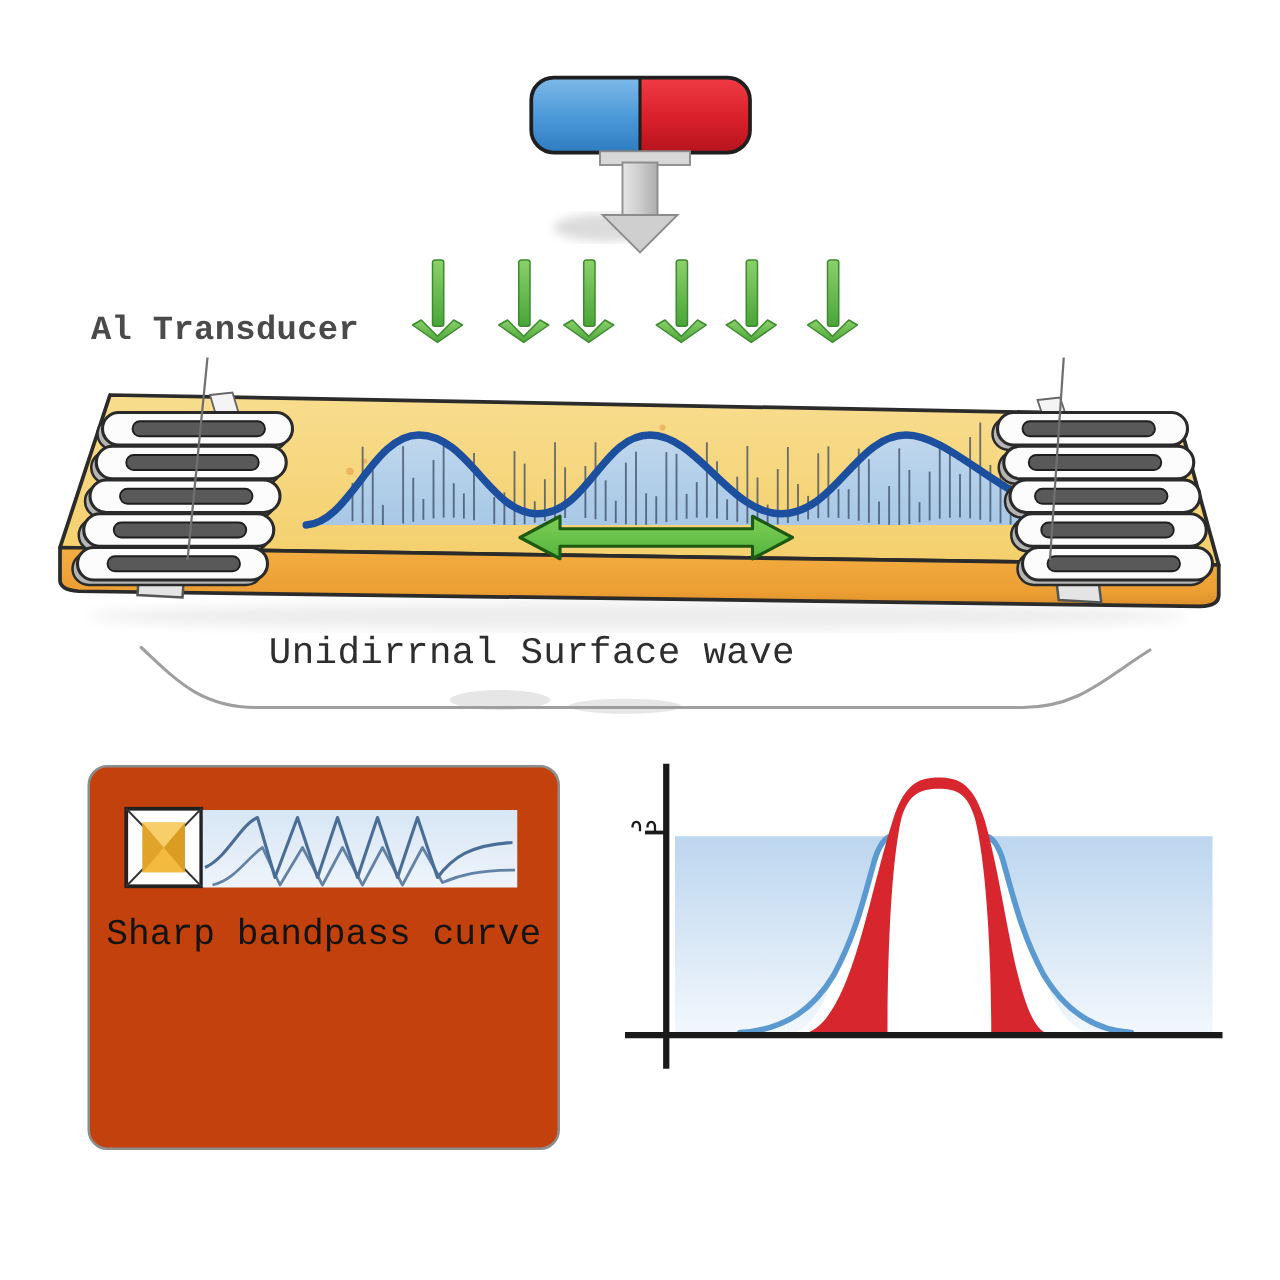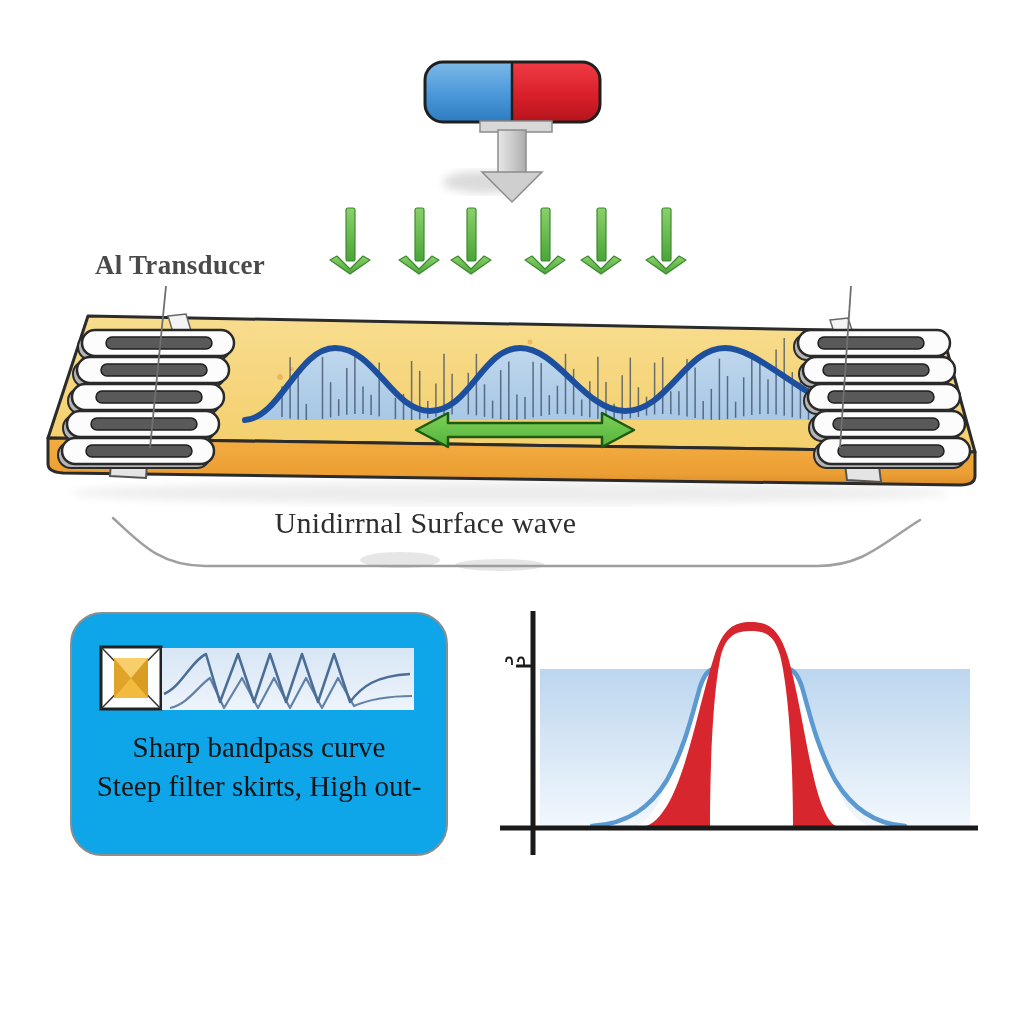--- a/index.html
+++ b/index.html
@@ -4,7 +4,7 @@
 <style>
   html,body{margin:0;padding:0;background:#ffffff;}
   #stage{position:relative;width:1024px;height:1024px;background:#ffffff;overflow:hidden;
-         font-family:Liberation Serif, serif;}
+         font-family:Liberation Mono, monospace;}
   .abs{position:absolute;}
   .lbl{color:#4a4a4a;font-size:27px;font-weight:600;text-align:center;letter-spacing:.3px;}
   #caption{left:0;top:506px;width:851px;text-align:center;color:#2e2e2e;

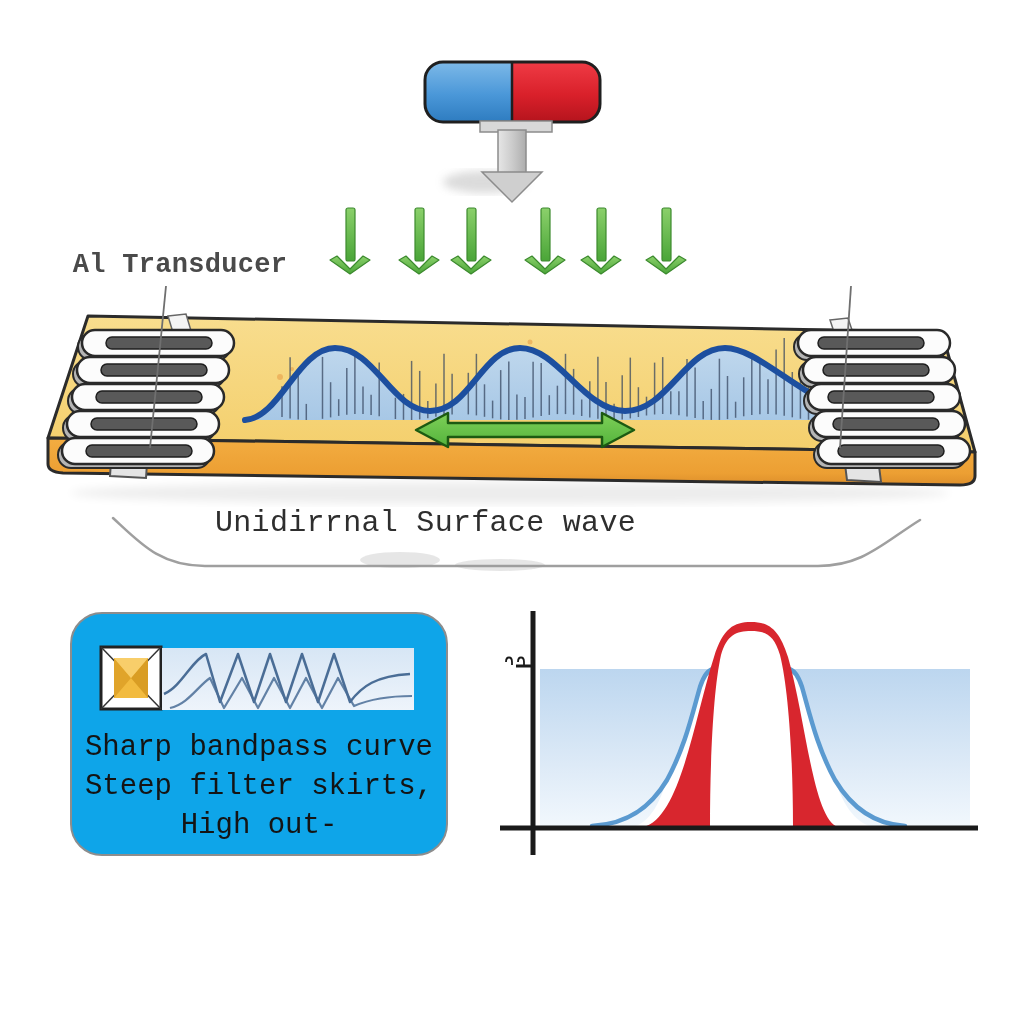--- a/index.html
+++ b/index.html
@@ -9,8 +9,8 @@
   .lbl{color:#4a4a4a;font-size:27px;font-weight:600;text-align:center;letter-spacing:.3px;}
   #caption{left:0;top:506px;width:851px;text-align:center;color:#2e2e2e;
            font-size:30px;font-weight:500;letter-spacing:.3px;}
-  #info-box{left:70px;top:612px;width:378px;height:244px;border:2px solid #8d8d8d;
-            border-radius:32px;background:#0ea5e9;box-sizing:border-box;}
+  #info-box{left:70px;top:612px;width:378px;height:308px;border:2px solid #8d8d8d;
+            border-radius:16px;background:#c2410c;box-sizing:border-box;}
   .info-text{position:absolute;left:0;top:118px;width:100%;text-align:center;
              color:#141414;font-size:29px;font-weight:500;line-height:39px;}
   svg{display:block;}

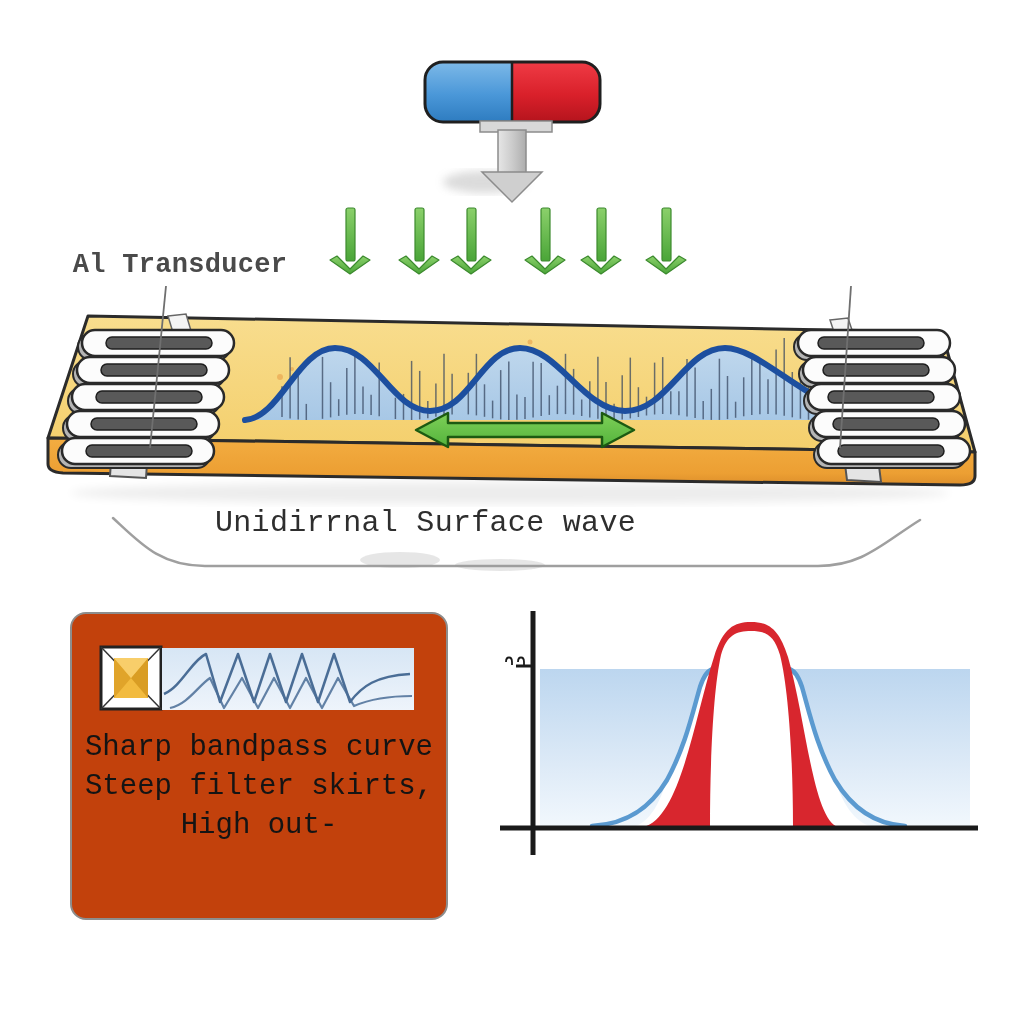--- a/index.html
+++ b/index.html
@@ -305,7 +305,6 @@
       <path d="M8,62 C 26,58 36,40 48,32 L62,62 L80,32 L96,62 L112,32 L128,62 L144,32 L160,62 L176,32 L192,60 C 206,54 222,50 250,50" fill="none" stroke="#4a6d96" stroke-width="2.2" stroke-linejoin="round" opacity="0.85"></path>
     </svg>
     <div class="info-text" style="top:114px">Sharp bandpass curve</div>
-    <div class="info-text" style="top:153px">Steep filter skirts, High out-</div>
   </div>
 
   <svg class="abs" style="left:480px;top:595px" width="512" height="266" viewBox="0 0 512 266">

